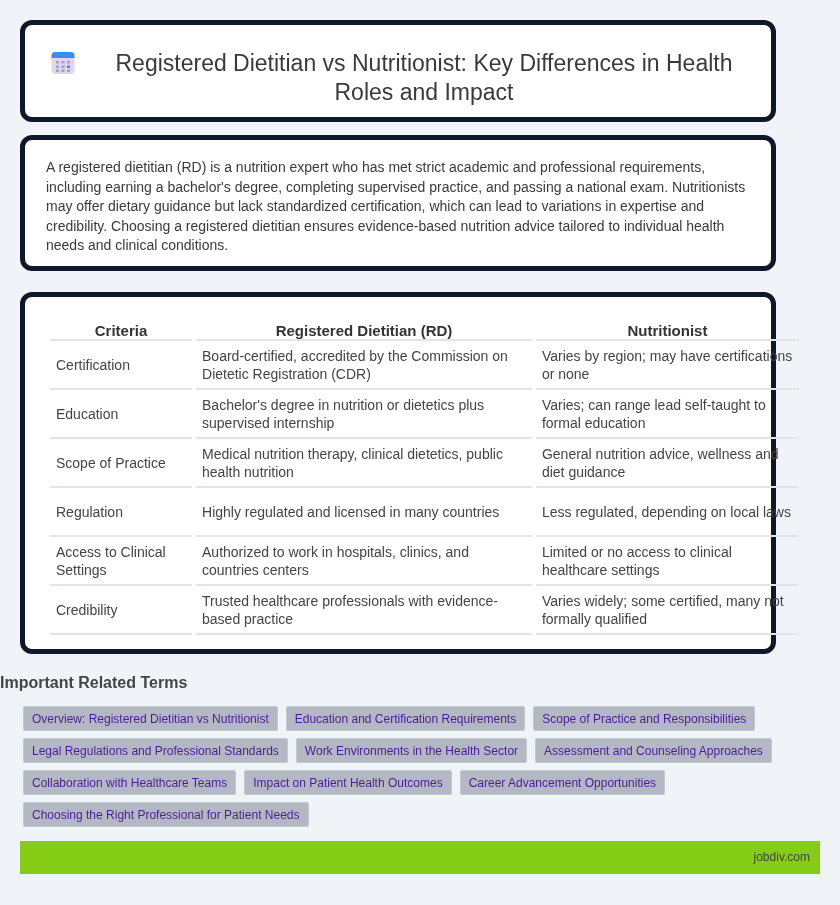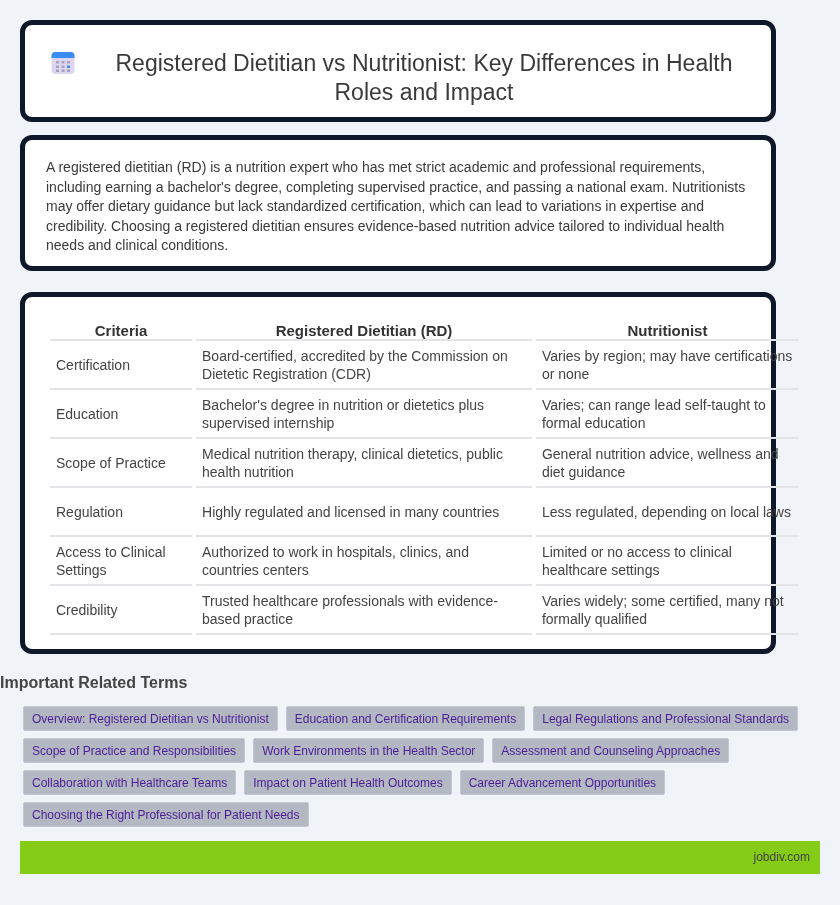--- a/index.html
+++ b/index.html
@@ -160,8 +160,8 @@
 <div class="tags">
   <a class="tag">Overview: Registered Dietitian vs Nutritionist</a>
   <a class="tag">Education and Certification Requirements</a>
+  <a class="tag">Scope of Practice and Responsibilities</a>
   <a class="tag">Legal Regulations and Professional Standards</a>
-  <a class="tag">Scope of Practice and Responsibilities</a>
   <a class="tag">Work Environments in the Health Sector</a>
   <a class="tag">Assessment and Counseling Approaches</a>
   <a class="tag">Collaboration with Healthcare Teams</a>

